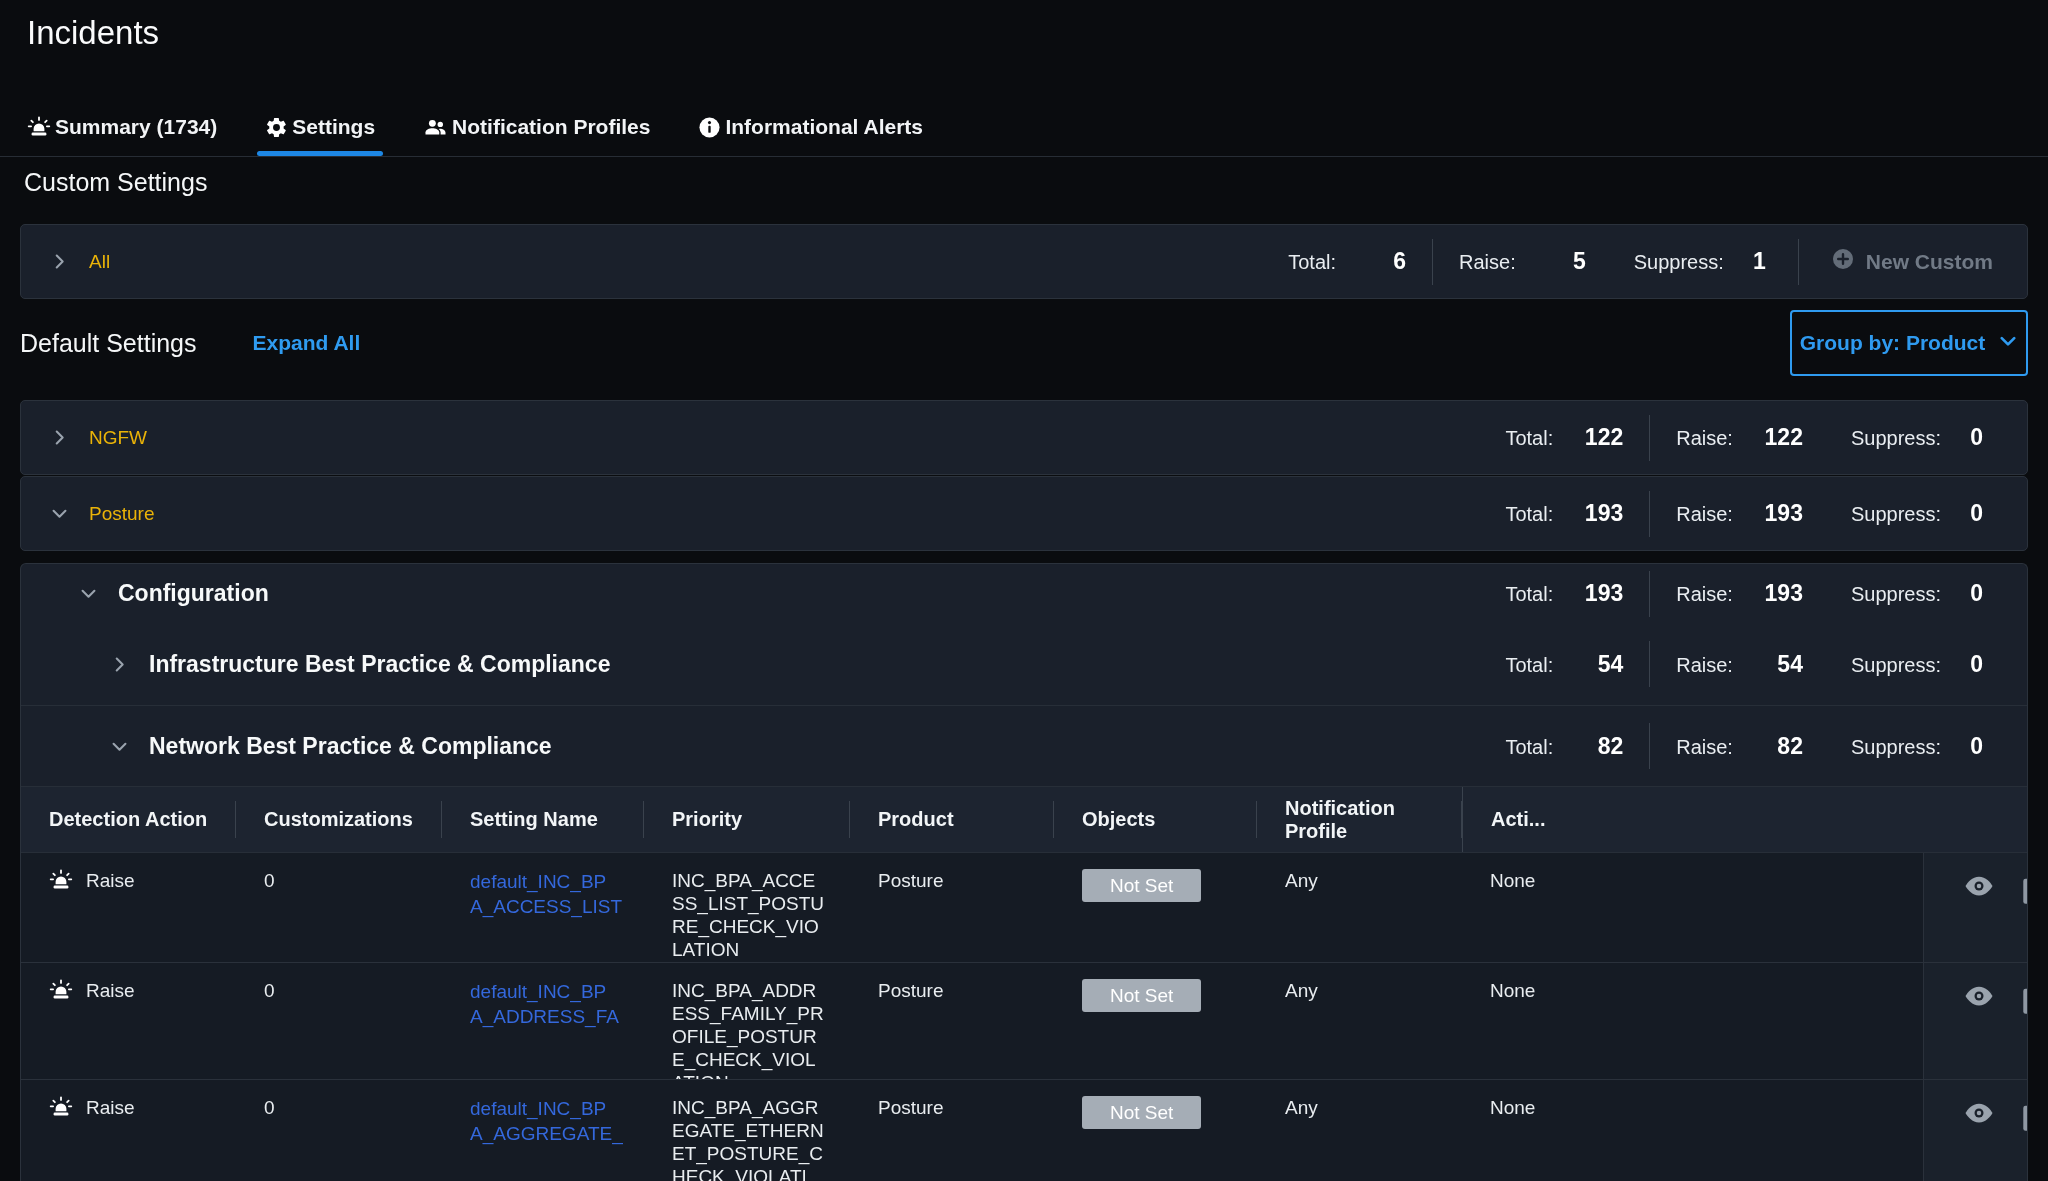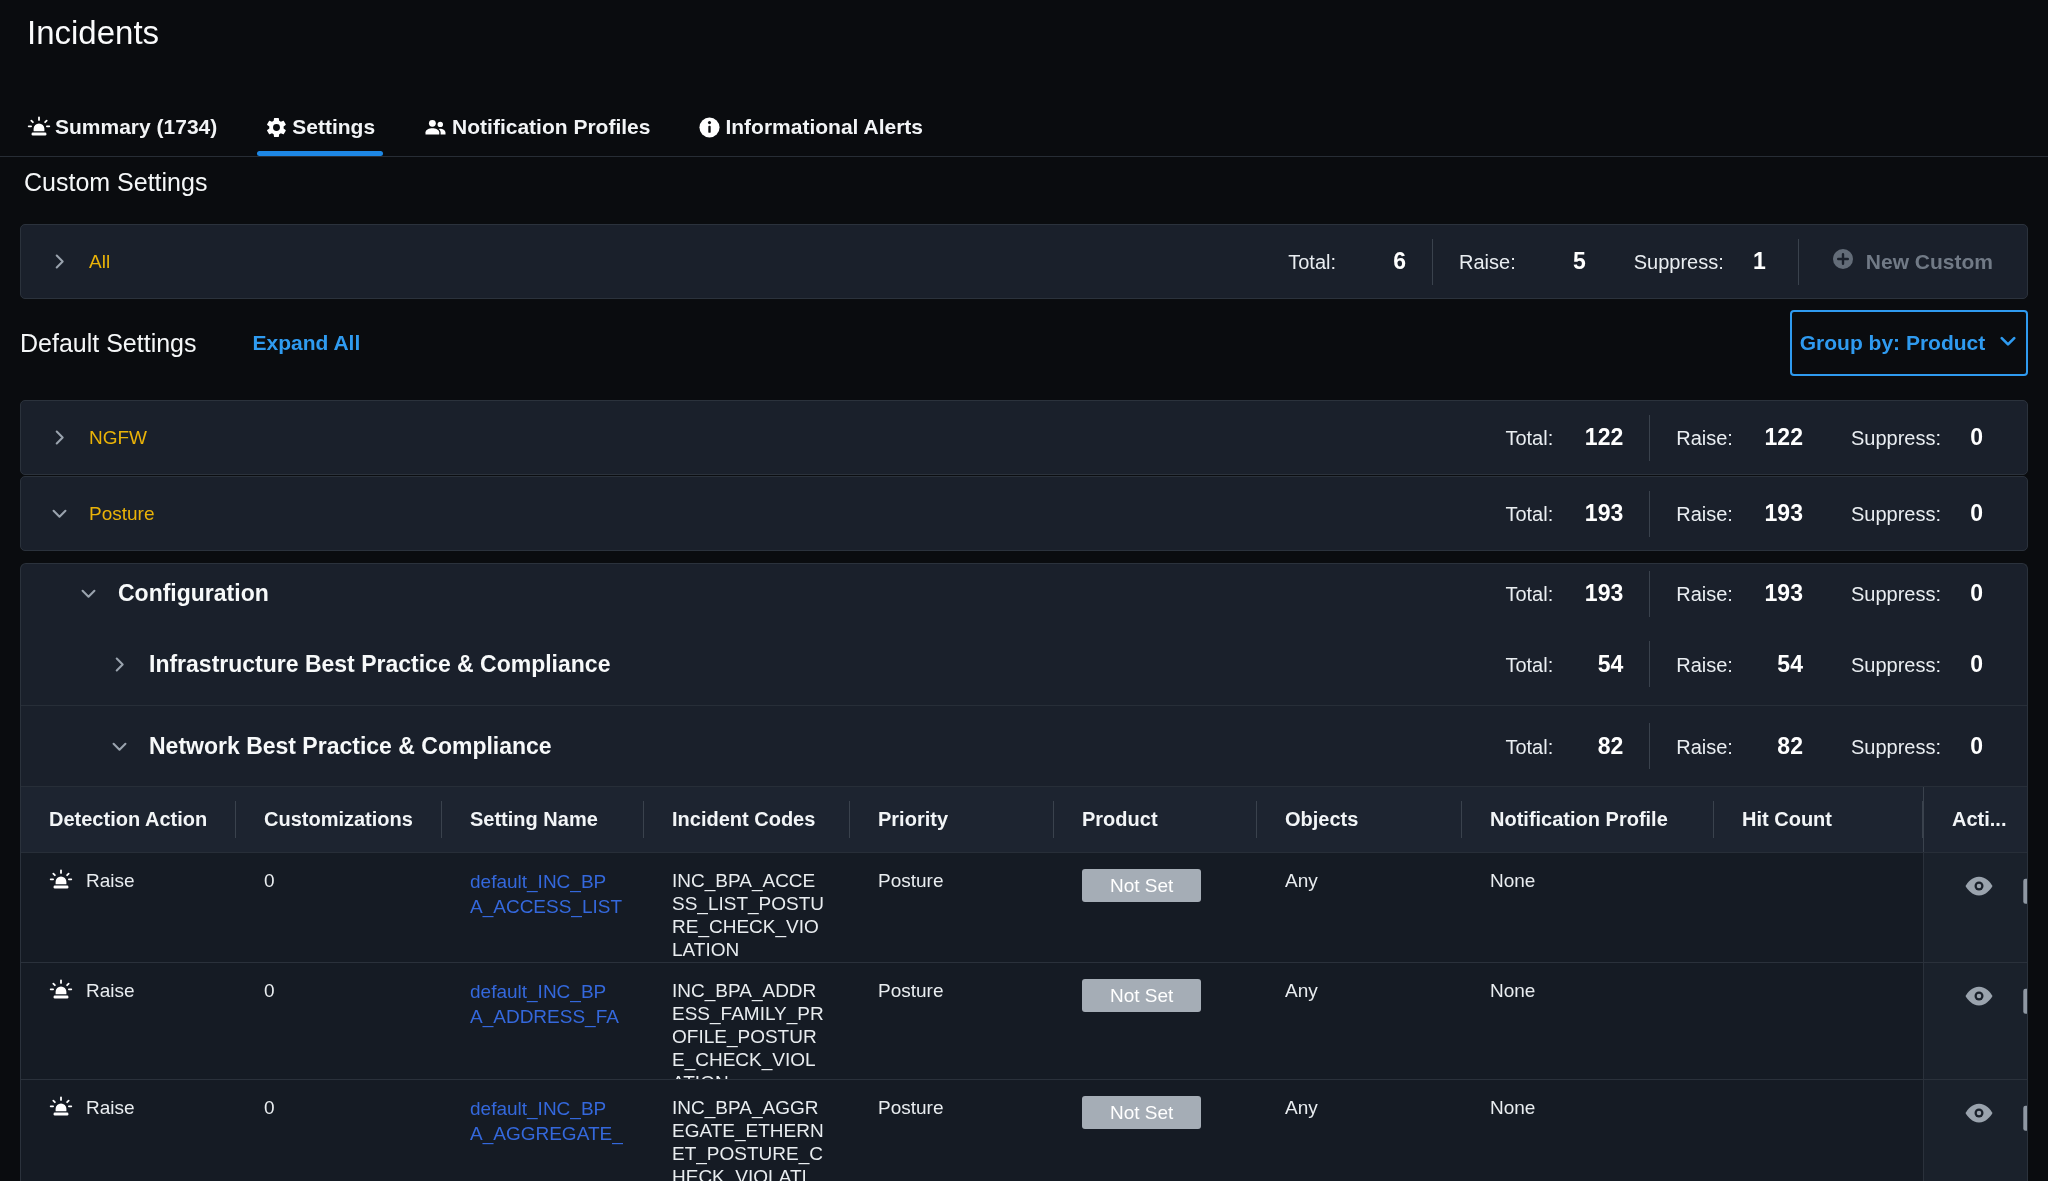--- a/index.html
+++ b/index.html
@@ -314,7 +314,6 @@
       <div class="th">Detection Action</div>
       <div class="th">Customizations</div>
       <div class="th">Setting Name</div>
-      <div class="th">Incident Codes</div>
       <div class="th">Priority</div>
       <div class="th">Product</div>
       <div class="th">Objects</div>

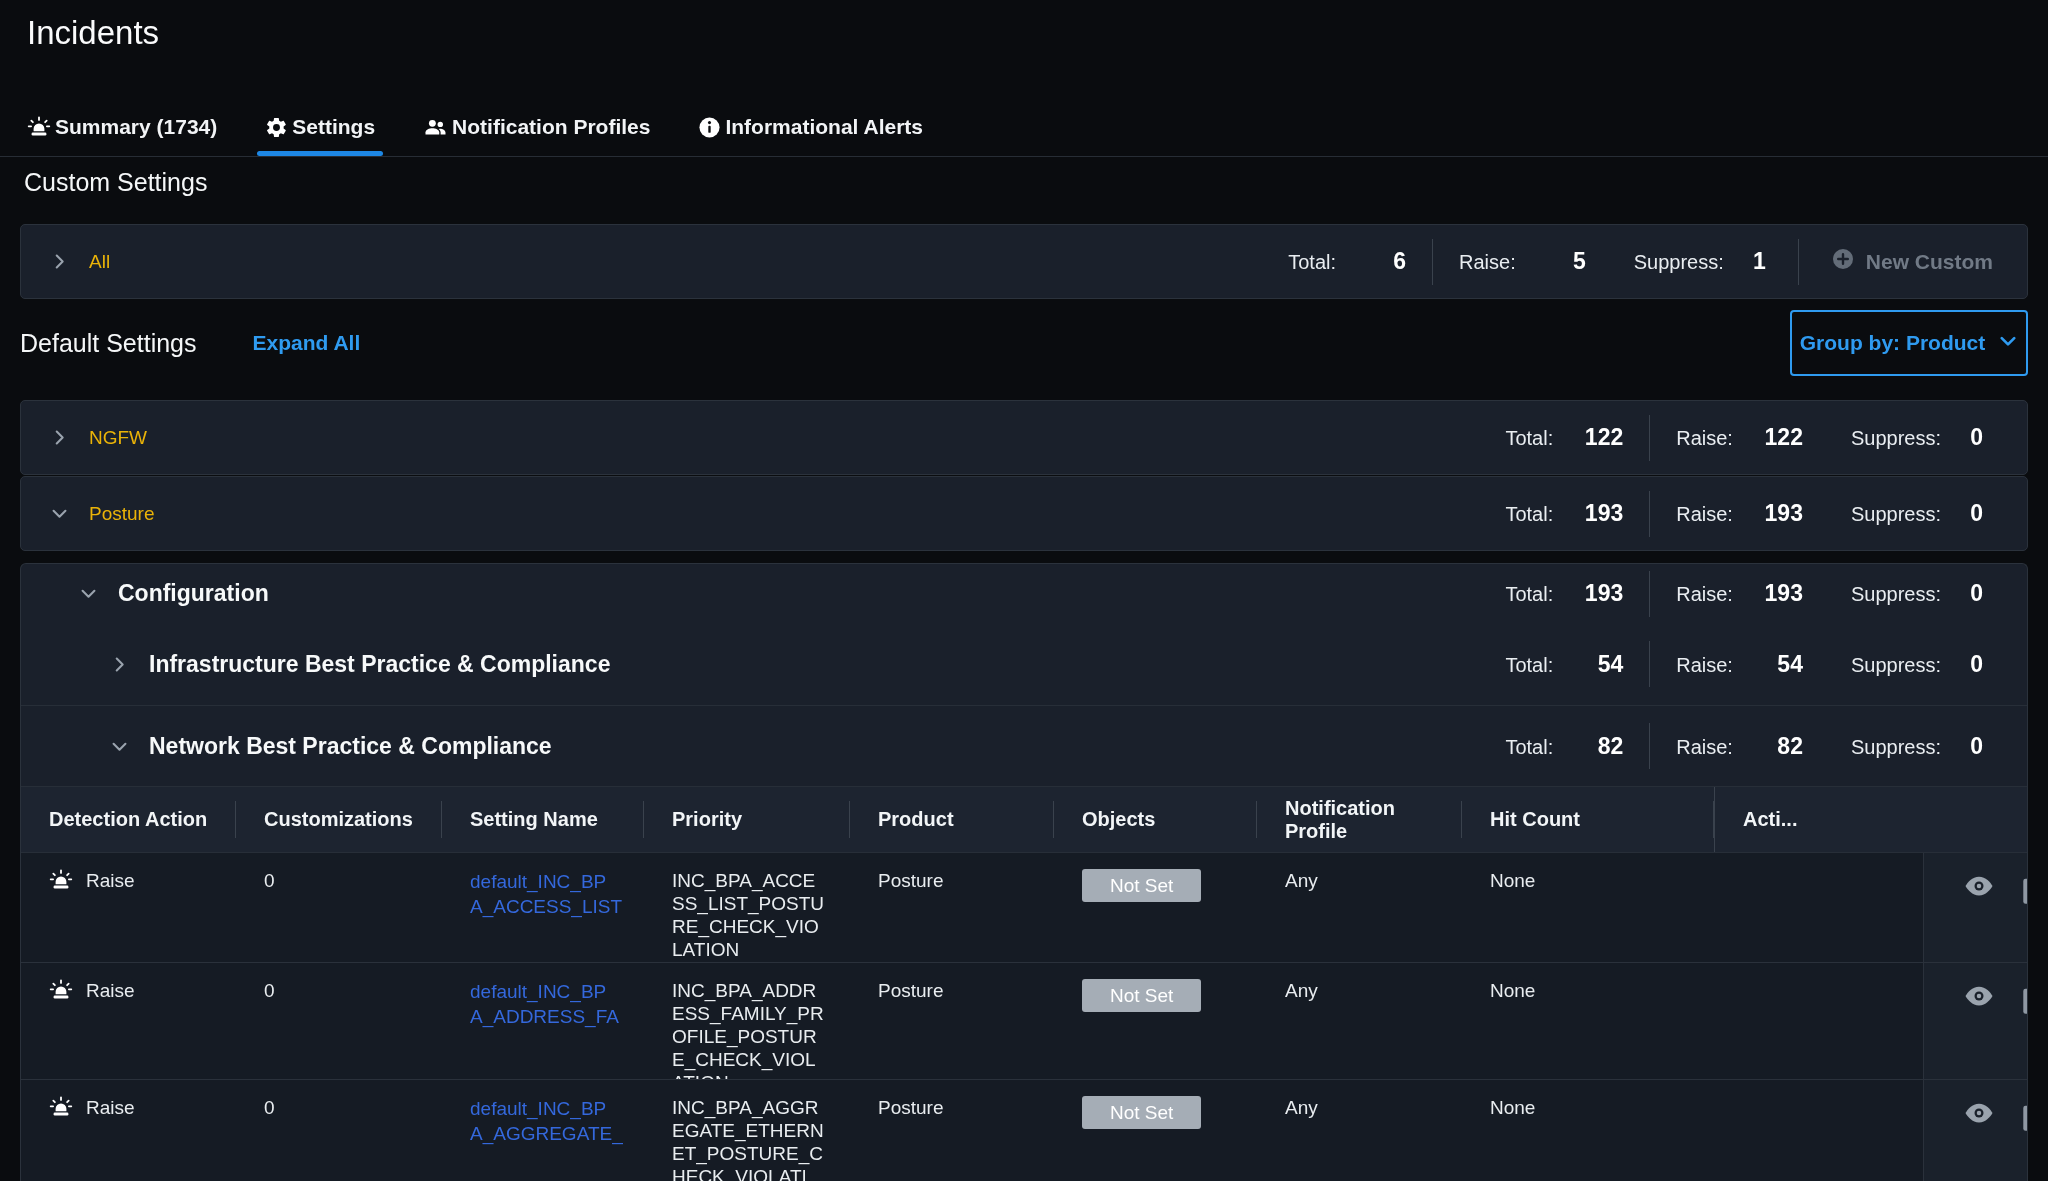--- a/index.html
+++ b/index.html
@@ -318,7 +318,6 @@
       <div class="th">Product</div>
       <div class="th">Objects</div>
       <div class="th">Notification Profile</div>
-      <div class="th">Hit Count</div>
       <div class="th actions-col">Acti...</div>
     </div>
 

